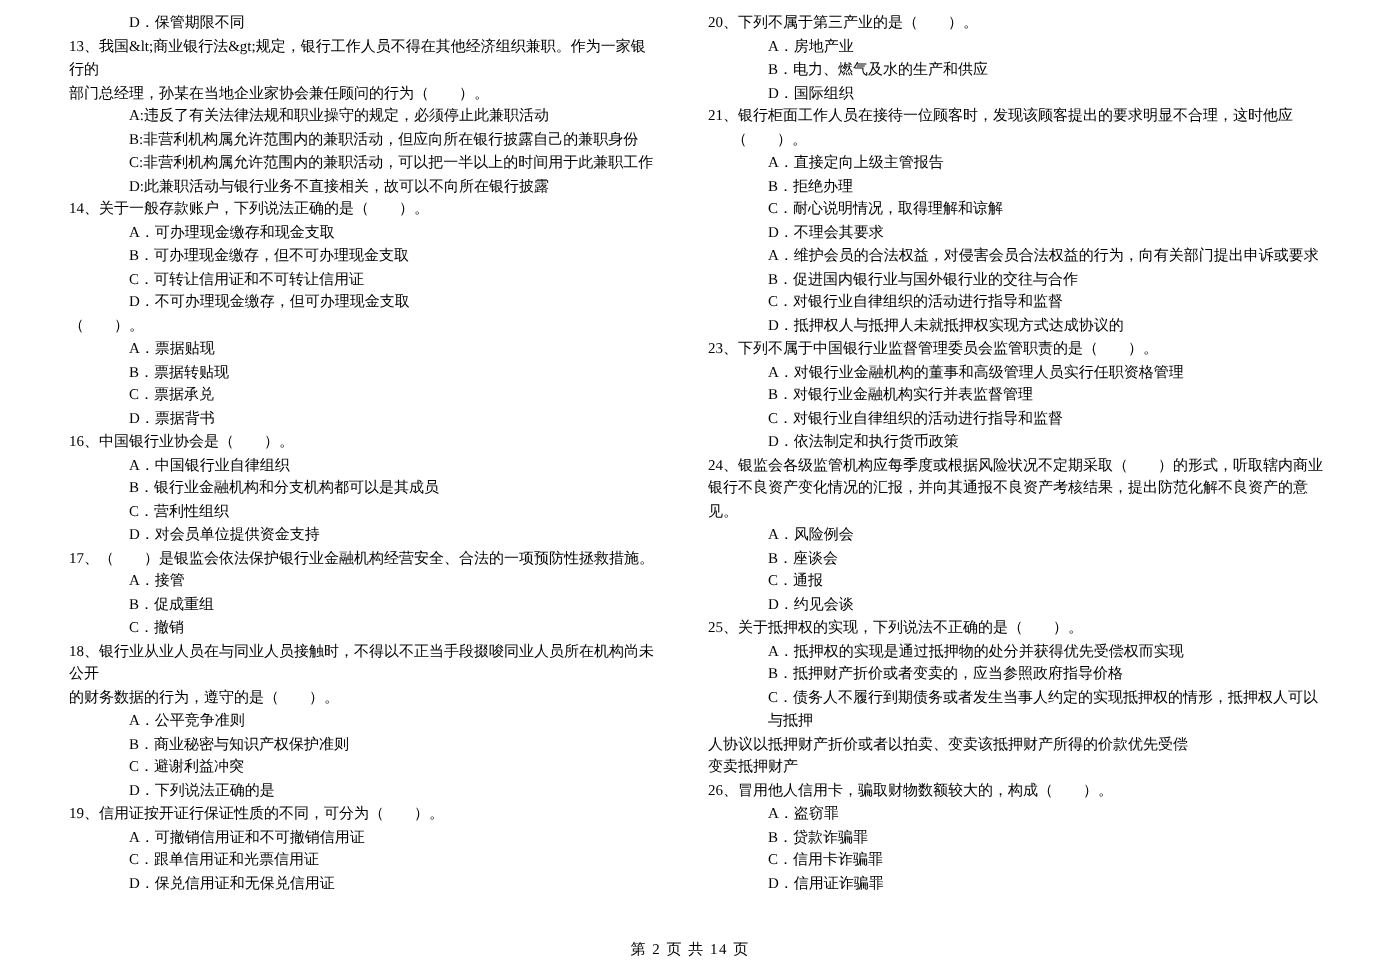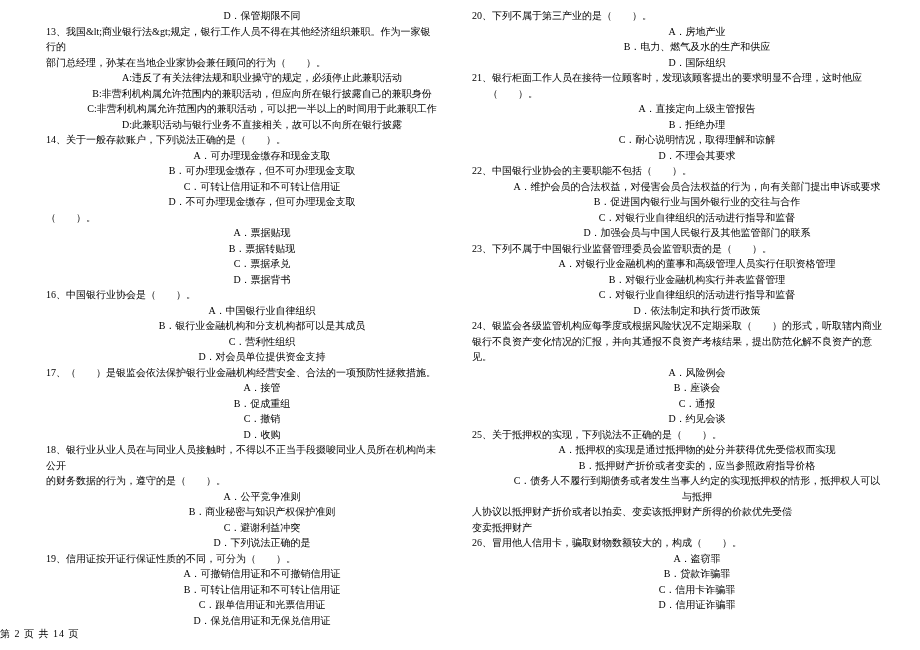--- a/index.html
+++ b/index.html
@@ -27,7 +27,7 @@
   }
   .col.left  { padding-right: 22px; }
   .col.right { padding-left: 4px; }
-  .opt  { padding-left: 48px; text-align: center; }
+  .opt  { padding-left: 48px; }
   .stem { padding-left: 8px; }
   .stem.in { padding-left: 24px; }
   .cont { padding-left: 8px; }

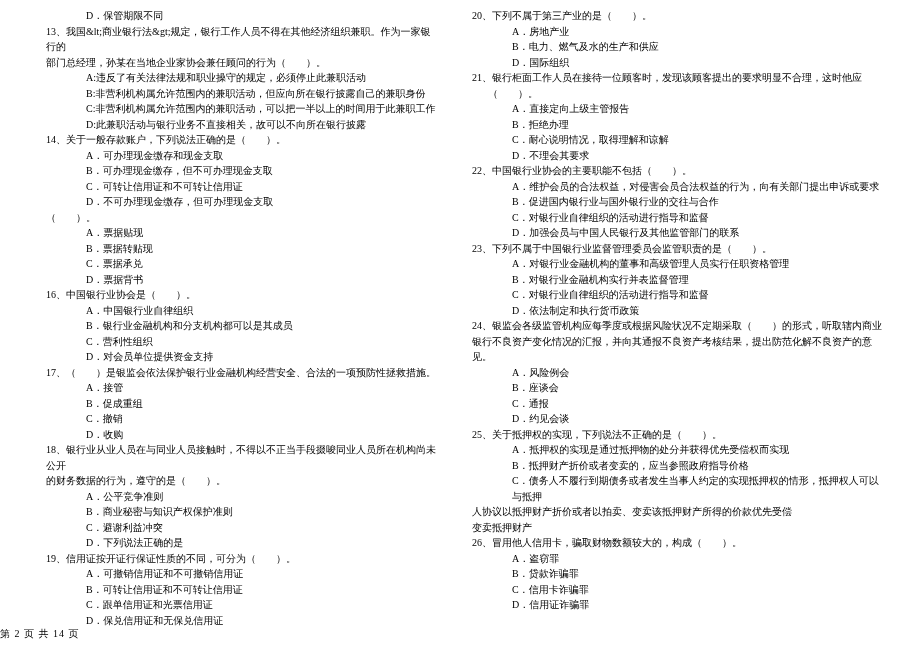--- a/index.html
+++ b/index.html
@@ -105,7 +105,6 @@
     <div class="opt">C．耐心说明情况，取得理解和谅解</div>
     <div class="opt">D．不理会其要求</div>
 
-    <div class="stem">22、中国银行业协会的主要职能不包括（　　）。</div>
     <div class="opt">A．维护会员的合法权益，对侵害会员合法权益的行为，向有关部门提出申诉或要求</div>
     <div class="opt">B．促进国内银行业与国外银行业的交往与合作</div>
     <div class="opt">C．对银行业自律组织的活动进行指导和监督</div>

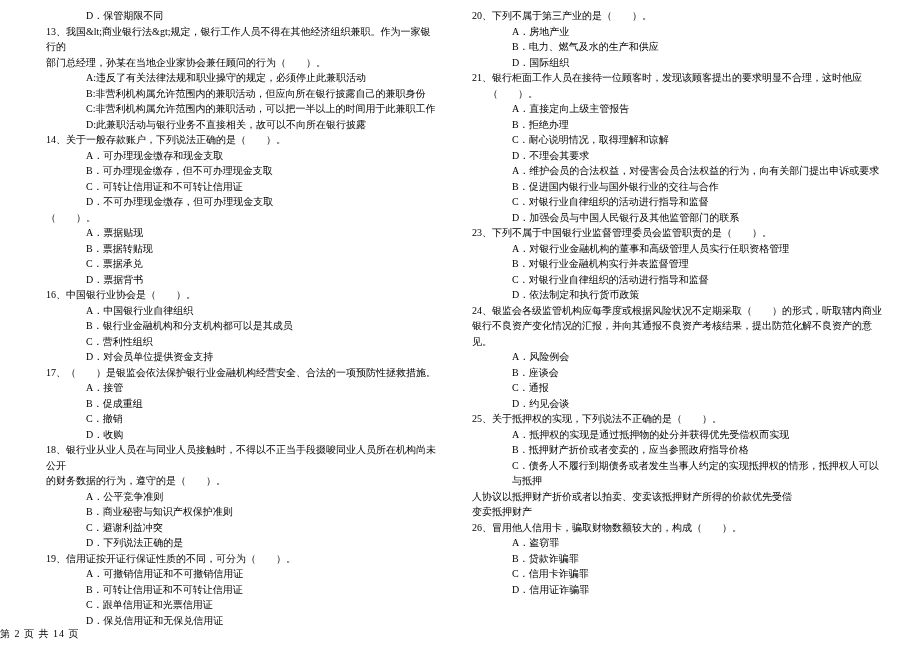--- a/index.html
+++ b/index.html
@@ -108,7 +108,7 @@
     <div class="opt">A．维护会员的合法权益，对侵害会员合法权益的行为，向有关部门提出申诉或要求</div>
     <div class="opt">B．促进国内银行业与国外银行业的交往与合作</div>
     <div class="opt">C．对银行业自律组织的活动进行指导和监督</div>
-    <div class="opt">D．加强会员与中国人民银行及其他监管部门的联系</div>
+    <div class="opt">D．抵押权人与抵押人未就抵押权实现方式达成协议的</div>
 
     <div class="stem">23、下列不属于中国银行业监督管理委员会监管职责的是（　　）。</div>
     <div class="opt">A．对银行业金融机构的董事和高级管理人员实行任职资格管理</div>

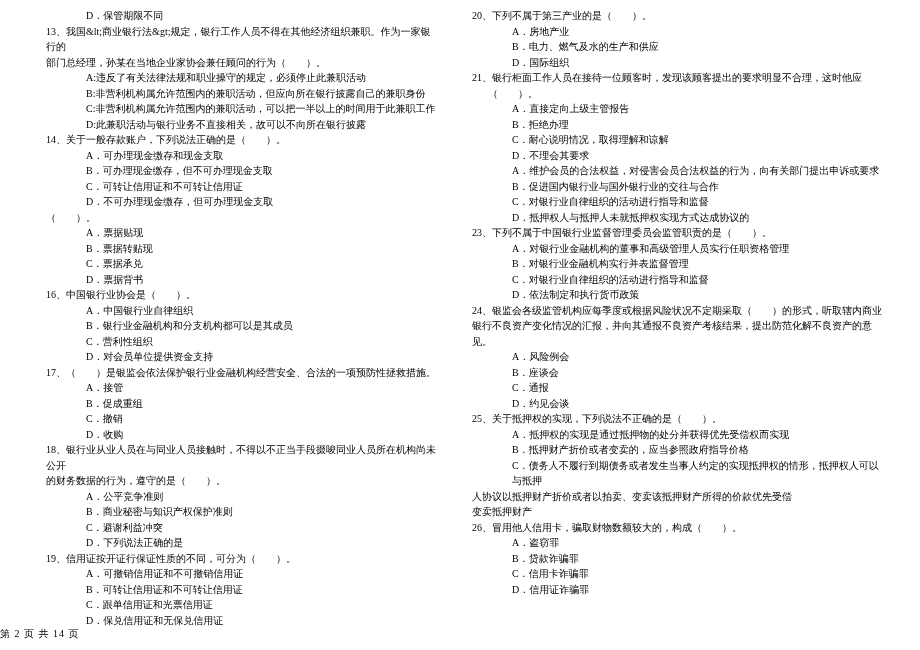--- a/index.html
+++ b/index.html
@@ -76,7 +76,6 @@
     <div class="opt">A．接管</div>
     <div class="opt">B．促成重组</div>
     <div class="opt">C．撤销</div>
-    <div class="opt">D．收购</div>
 
     <div class="stem">18、银行业从业人员在与同业人员接触时，不得以不正当手段掇唆同业人员所在机构尚未公开</div>
     <div class="cont">的财务数据的行为，遵守的是（　　）。</div>

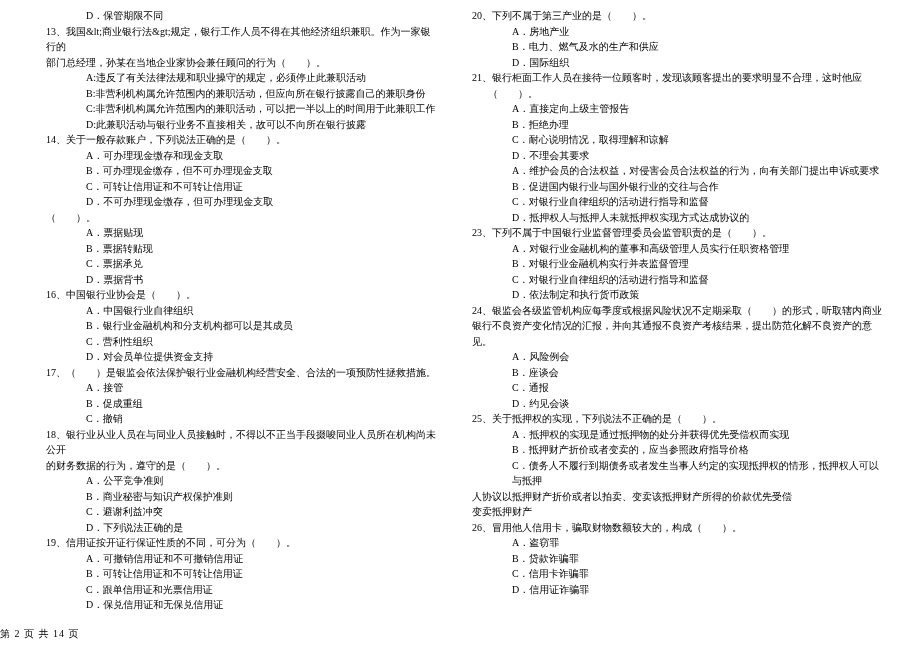--- a/index.html
+++ b/index.html
@@ -86,7 +86,6 @@
 
     <div class="stem">19、信用证按开证行保证性质的不同，可分为（　　）。</div>
     <div class="opt">A．可撤销信用证和不可撤销信用证</div>
-    <div class="opt">B．可转让信用证和不可转让信用证</div>
     <div class="opt">C．跟单信用证和光票信用证</div>
     <div class="opt">D．保兑信用证和无保兑信用证</div>
   </div>

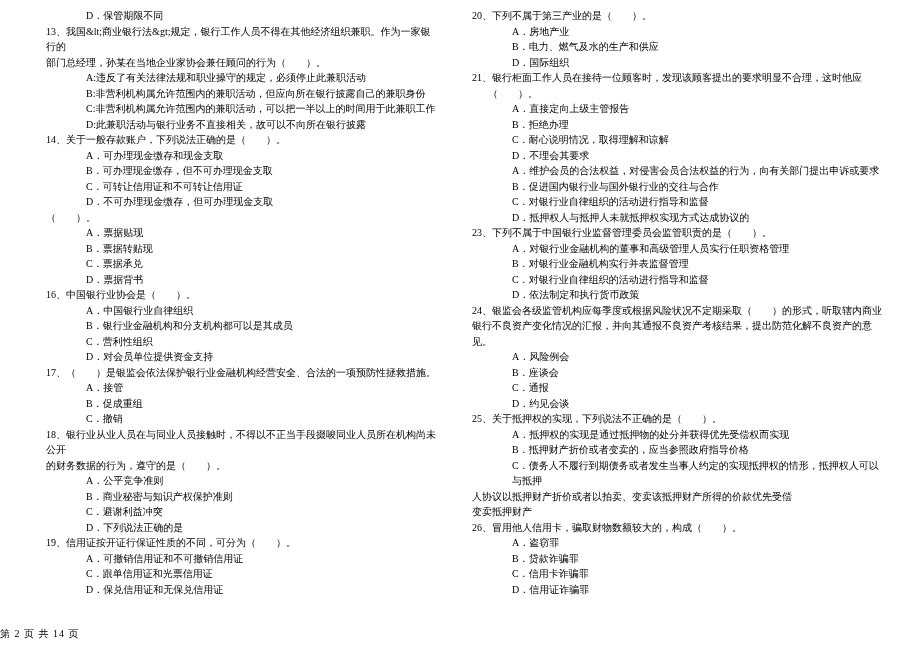--- a/index.html
+++ b/index.html
@@ -35,6 +35,7 @@
     position: absolute;
     width: 920px;
     top: 626px;
+    text-align: center;
     font-size: 10px;
     letter-spacing: 1px;
   }

